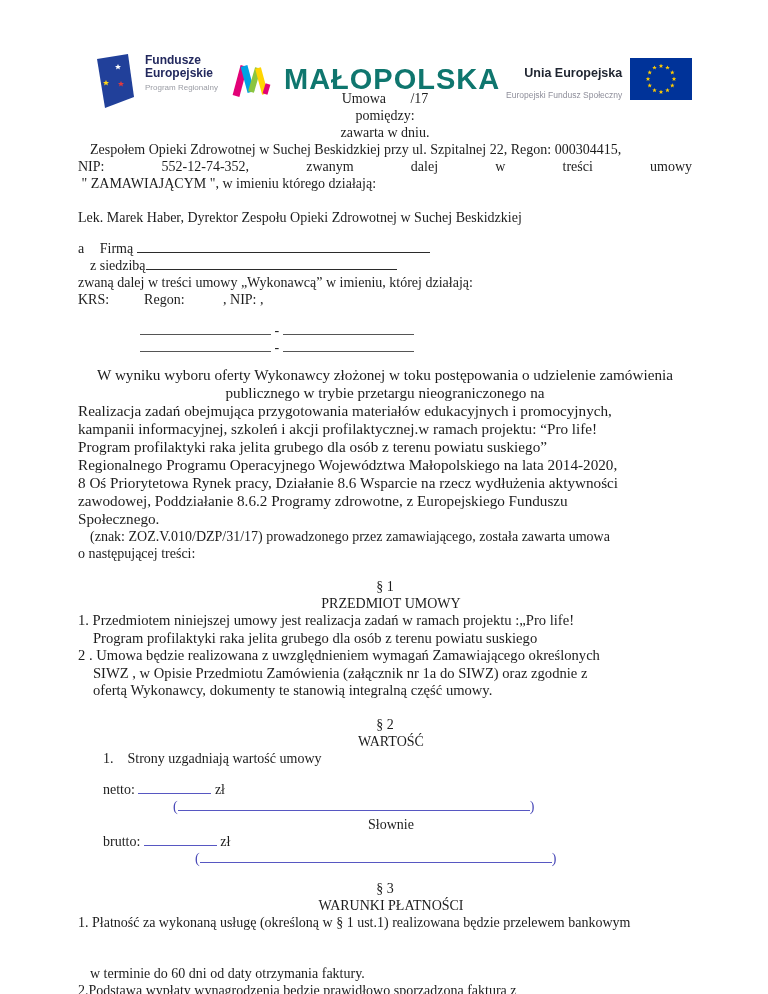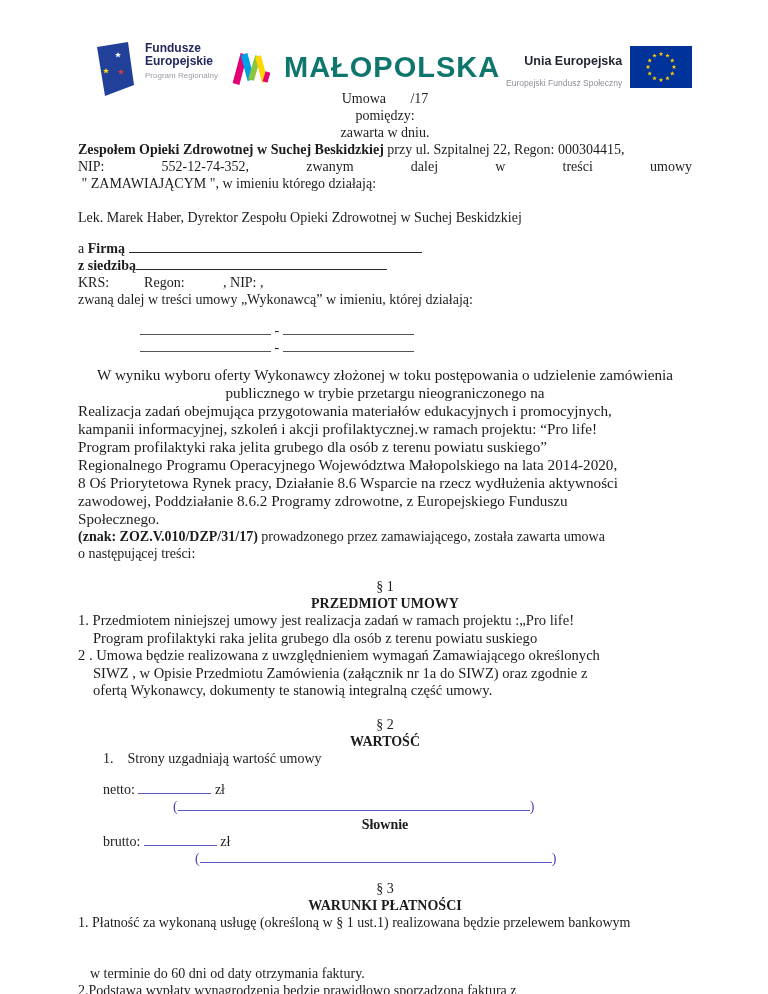--- a/index.html
+++ b/index.html
@@ -14,7 +14,7 @@
     overflow:hidden;
   }
   
-  .header{position:absolute;top:40px;left:0;width:768px;height:58px;}
+  .header{position:absolute;top:52px;left:0;width:768px;height:58px;}
   .fe-logo{position:absolute;left:88px;top:2px;display:flex;align-items:flex-start;}
   .fe-text{margin-left:9px;font-family:"Liberation Sans",sans-serif;}
   .fe-title{font-weight:bold;font-size:12px;line-height:13px;color:#23295e;}

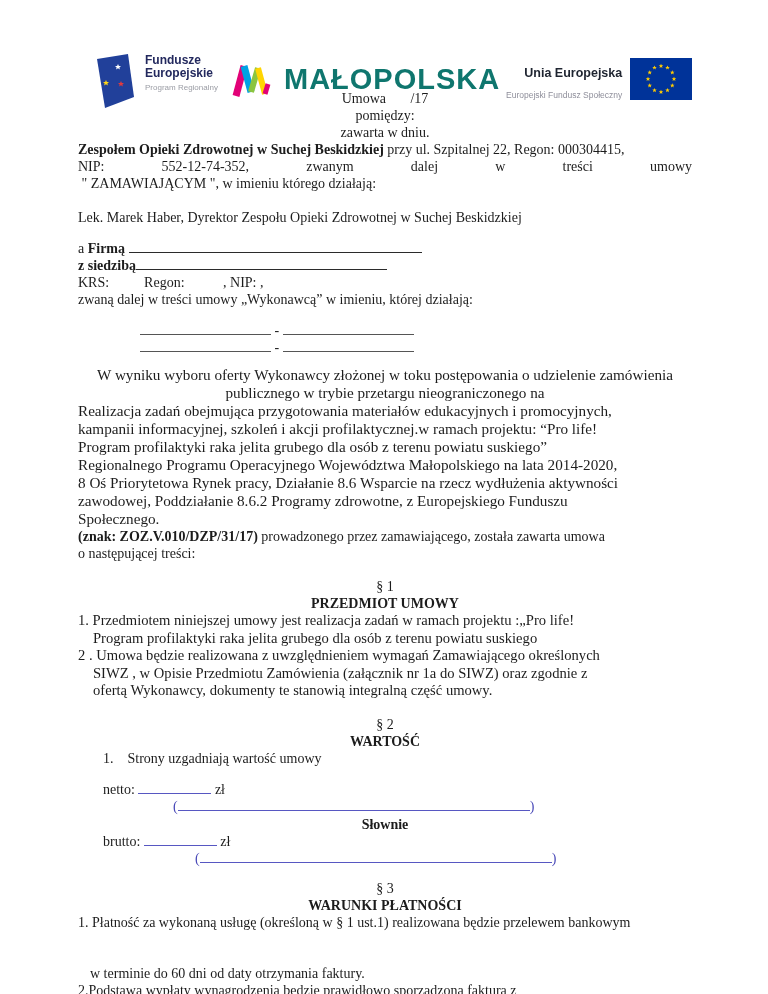--- a/index.html
+++ b/index.html
@@ -28,7 +28,7 @@
   
   .content{position:absolute;top:90px;left:78px;width:614px;}
   .c{text-align:center;}
-  .b{font-weight:bold;}
+  .b{font-weight:normal;margin-left:12px;}
   .pre{white-space:pre-wrap;}
   .nowrap{white-space:nowrap;}
   .line{line-height:17px;}

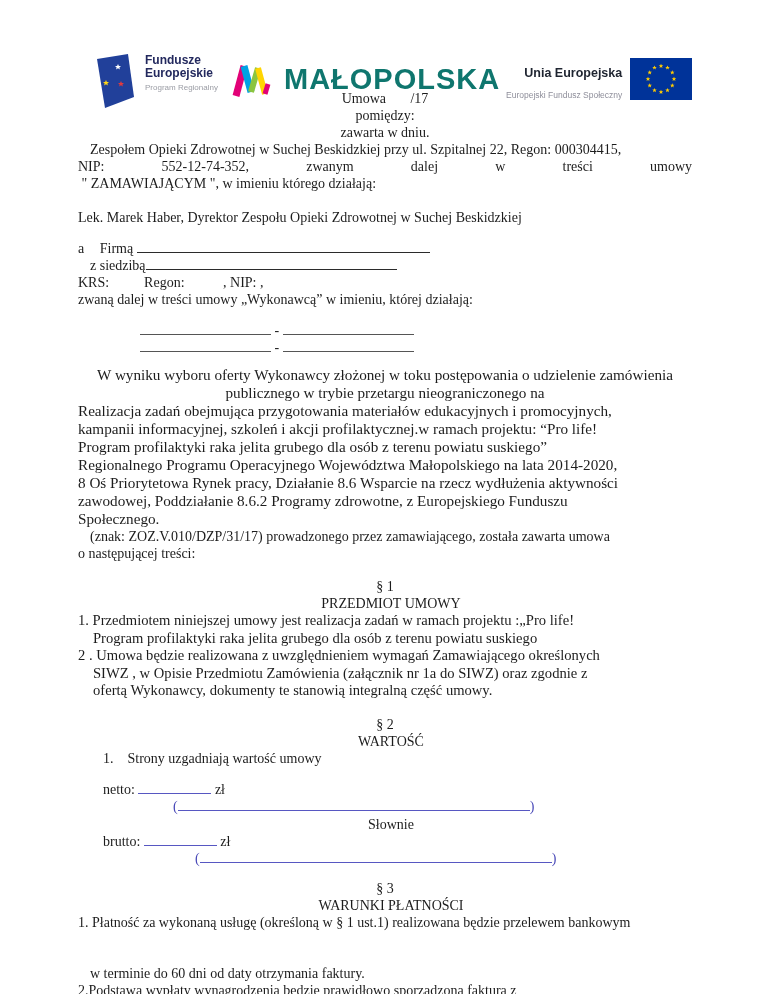--- a/index.html
+++ b/index.html
@@ -131,8 +131,8 @@
 
     <div class="line"><span>a </span><span class="b">Firmą </span><span class="fill" style="width:293px"></span></div>
     <div class="line"><span class="b">z siedzibą</span><span class="fill" style="width:251px"></span></div>
+    <div class="line">zwaną dalej w treści umowy „Wykonawcą” w imieniu, której działają:</div>
     <div class="line pre">KRS:          Regon:           , NIP: ,</div>
-    <div class="line">zwaną dalej w treści umowy „Wykonawcą” w imieniu, której działają:</div>
 
     <div class="sp14"></div>
     <div class="dash-row"><span class="fill gray" style="width:131px"></span> <span>-</span> <span class="fill gray" style="width:131px"></span></div>

